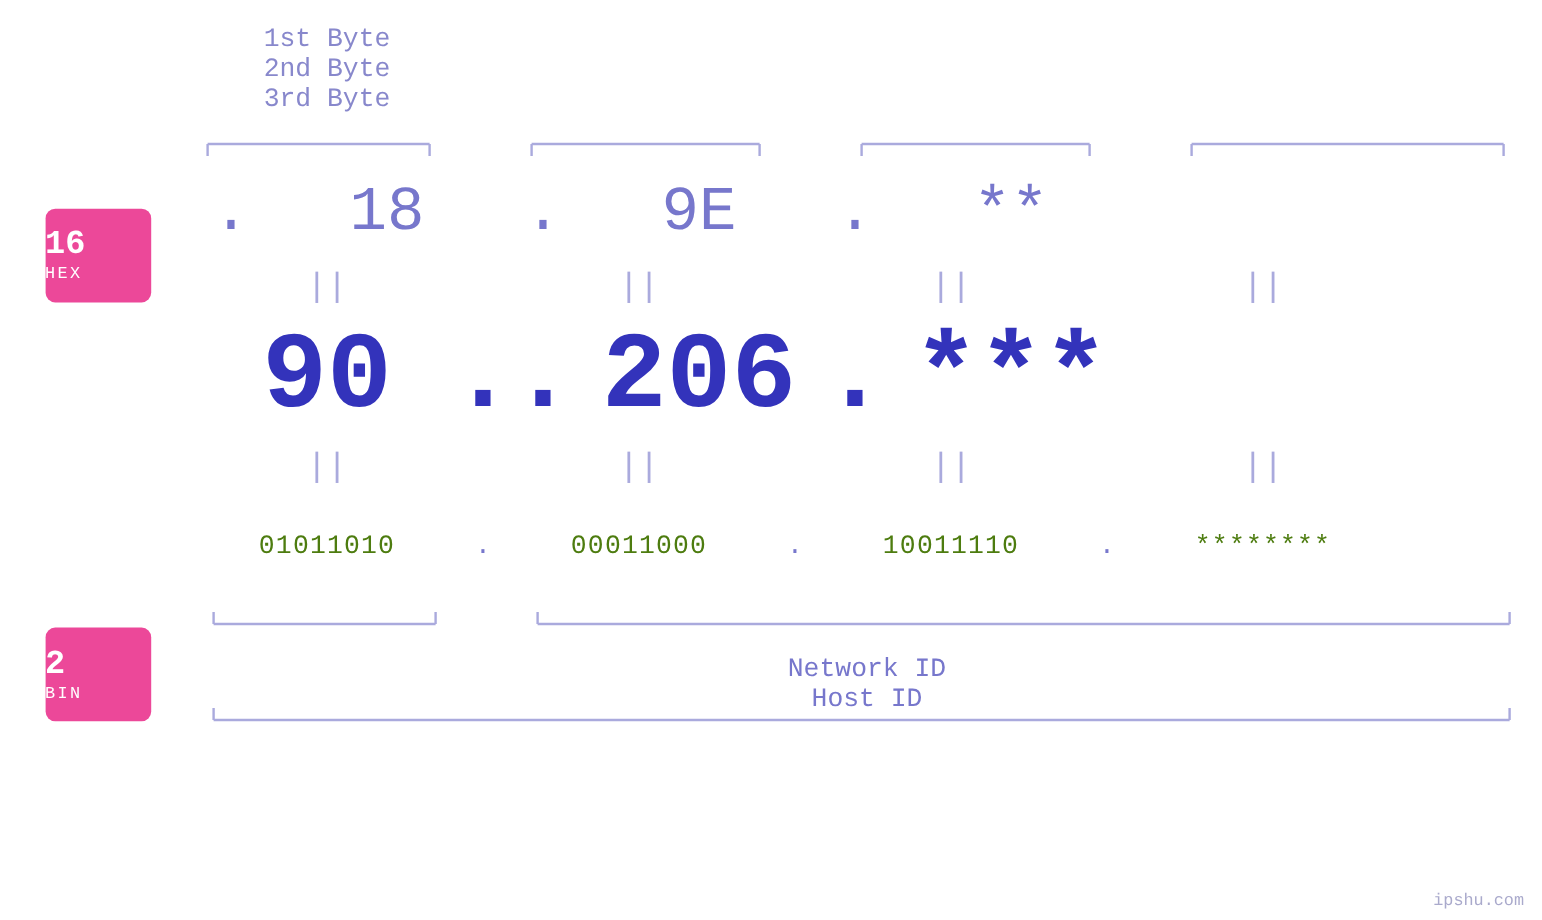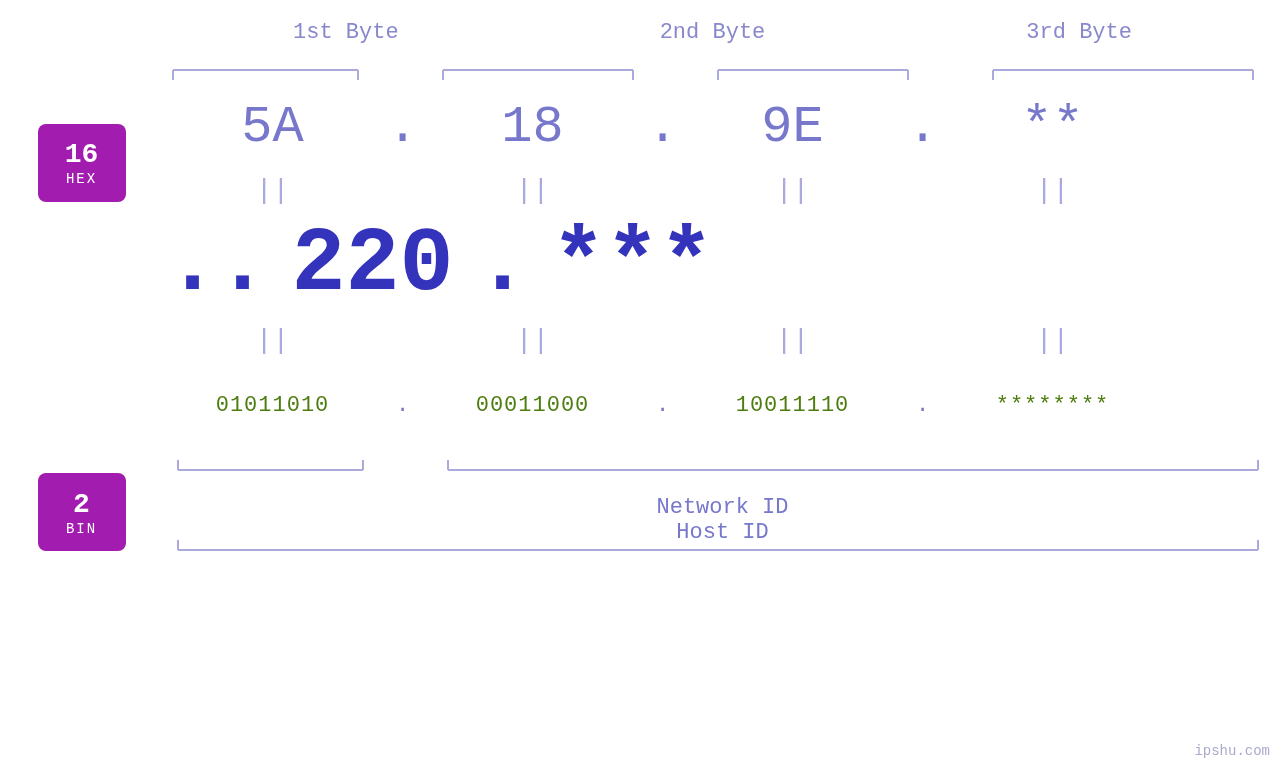--- a/index.html
+++ b/index.html
@@ -30,6 +30,7 @@
       margin-left: 140px;
       justify-content: space-around;
       margin-bottom: 10px;
+      flex-direction: column;
     }
 
     .byte-label {

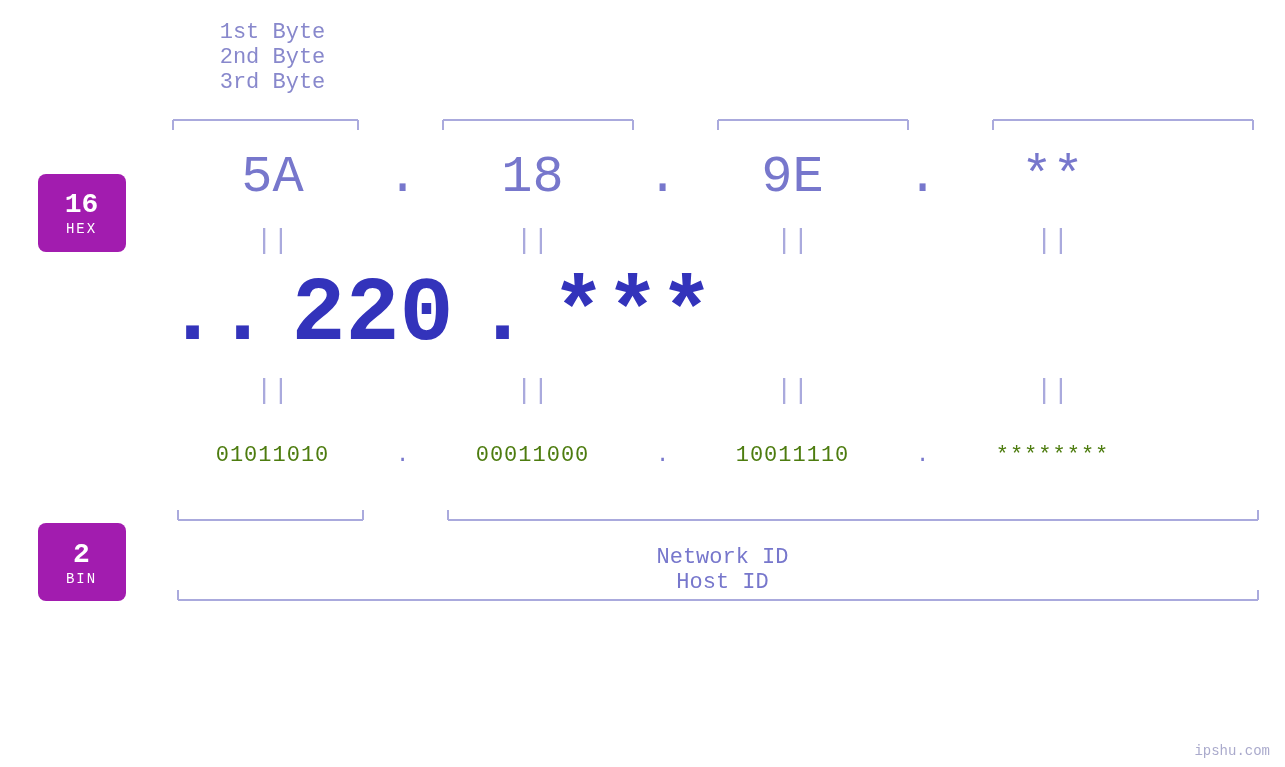--- a/index.html
+++ b/index.html
@@ -61,14 +61,14 @@
     }
 
     .base-badge {
-      background: #a21caf;
+      background: #ec4899;
       color: white;
       border-radius: 8px;
       width: 88px;
       height: 78px;
       display: flex;
       flex-direction: column;
-      align-items: center;
+      align-items: flex-start;
       justify-content: center;
       margin-bottom: 0;
     }

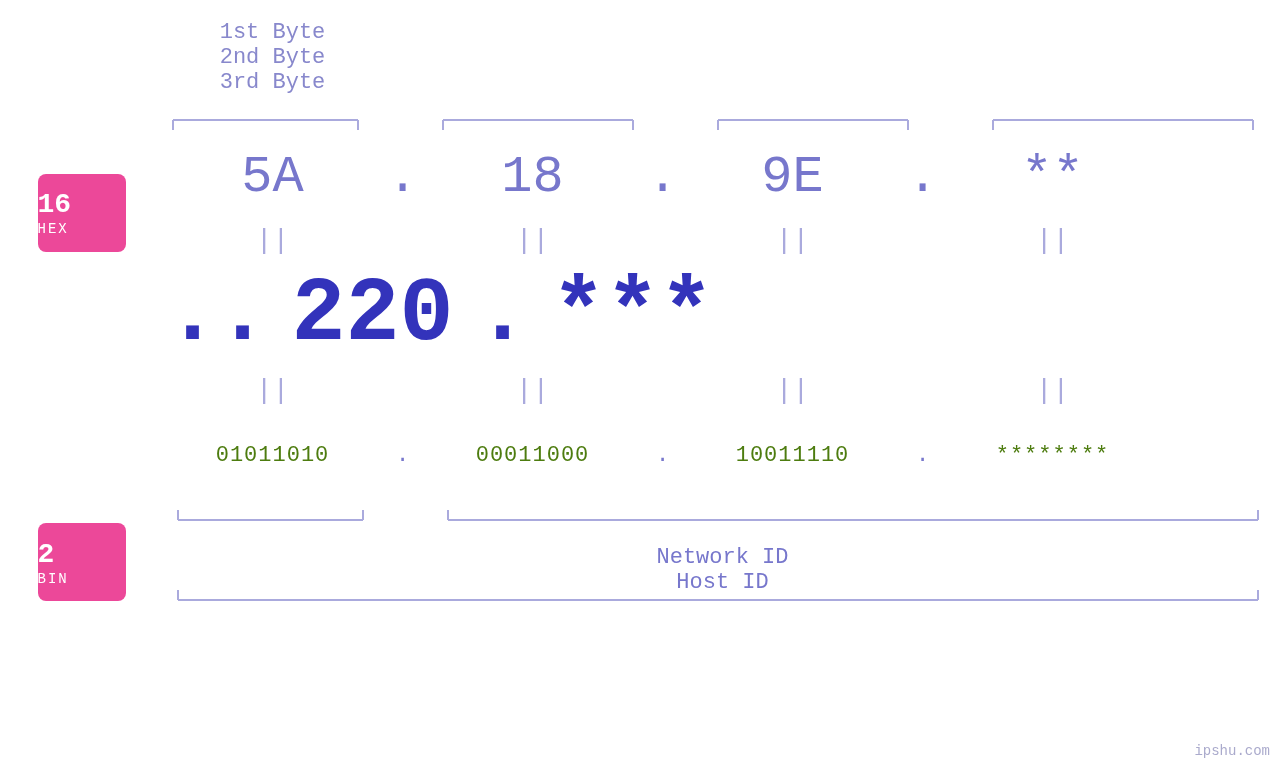--- a/index.html
+++ b/index.html
@@ -268,9 +268,6 @@
     <div class="content-area">
 
       <div class="values-row hex-row">
-        <div class="byte-cell">
-          <span class="hex-value">5A</span>
-        </div>
         <div class="dot-cell">
           <span class="hex-dot">.</span>
         </div>

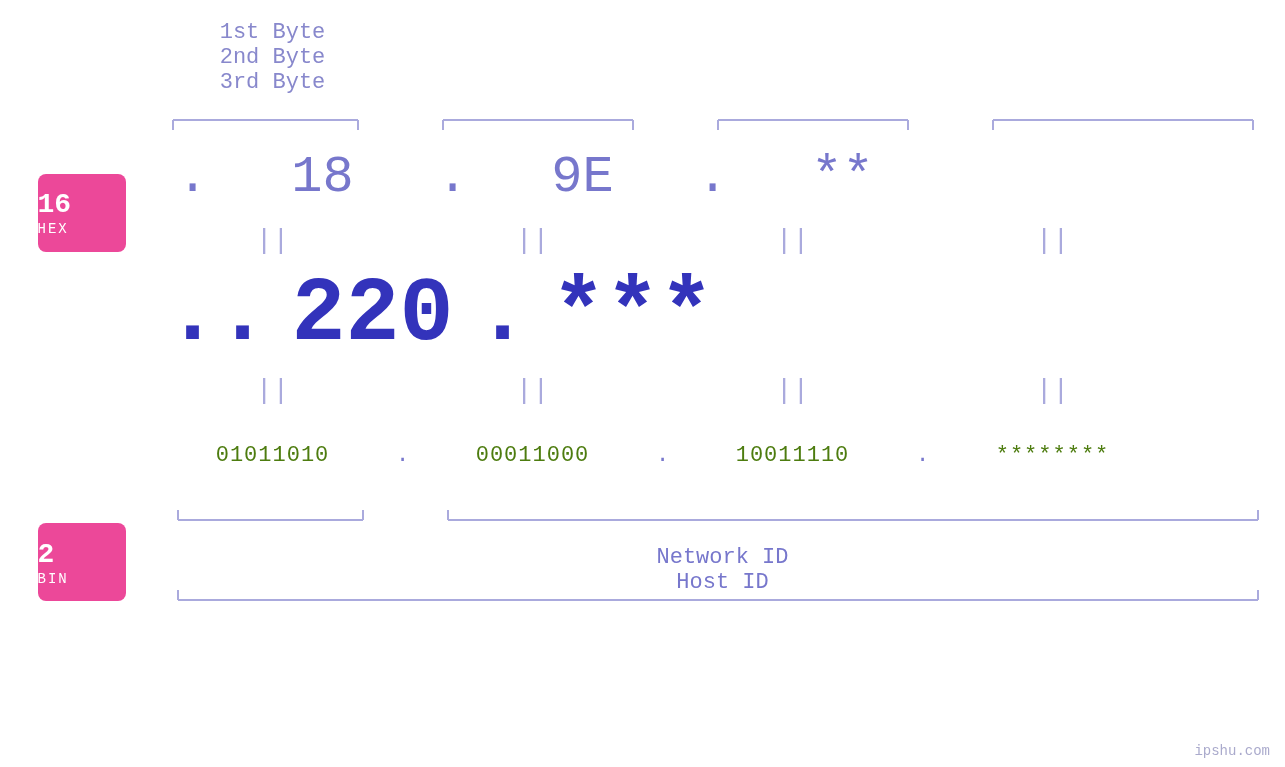--- a/index.html
+++ b/index.html
@@ -307,6 +307,9 @@
       </div>
 
       <div class="values-row dec-row">
+        <div class="byte-cell">
+          <span class="dec-value">90</span>
+        </div>
         <div class="dot-cell">
           <span class="dec-dot">.</span>
         </div>

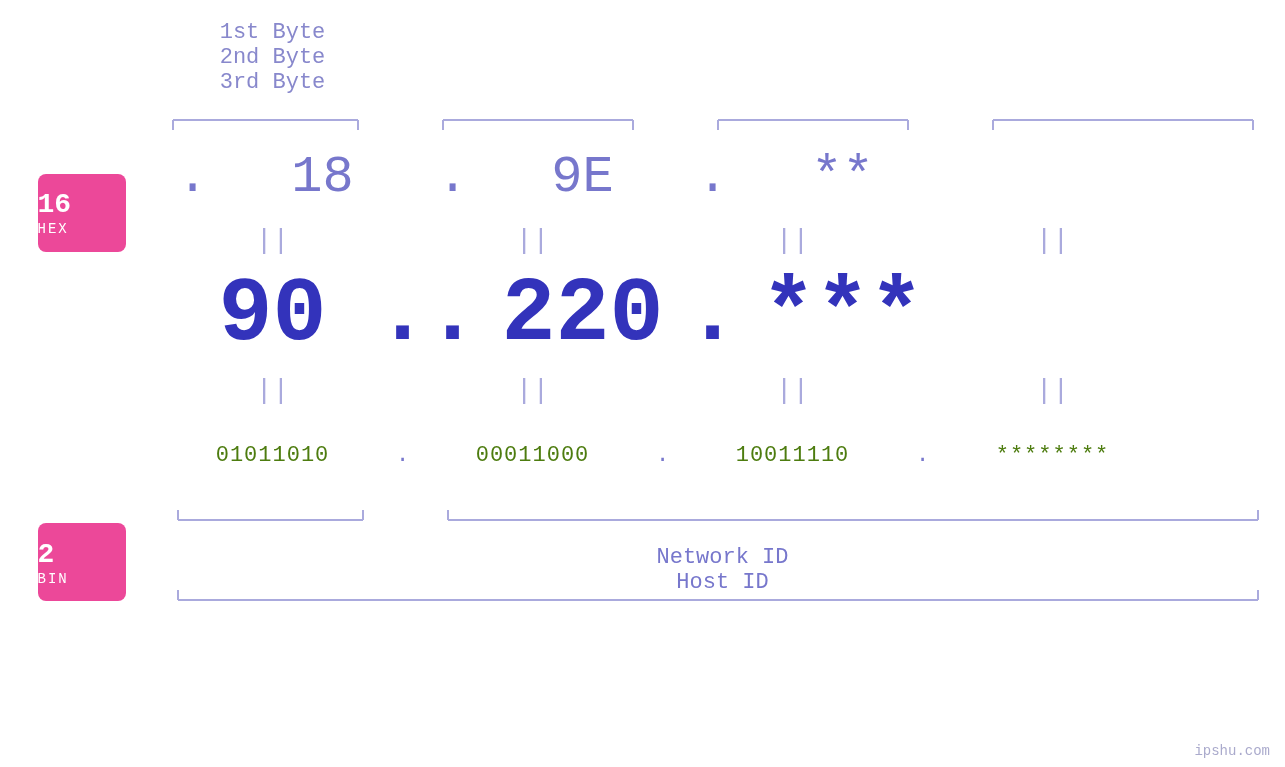--- a/index.html
+++ b/index.html
@@ -317,7 +317,7 @@
           <span class="dec-dot">.</span>
         </div>
         <div class="byte-cell">
-          <span class="dec-value">220</span>
+          <span class="dec-value">206</span>
         </div>
         <div class="dot-cell">
           <span class="dec-dot">.</span>

